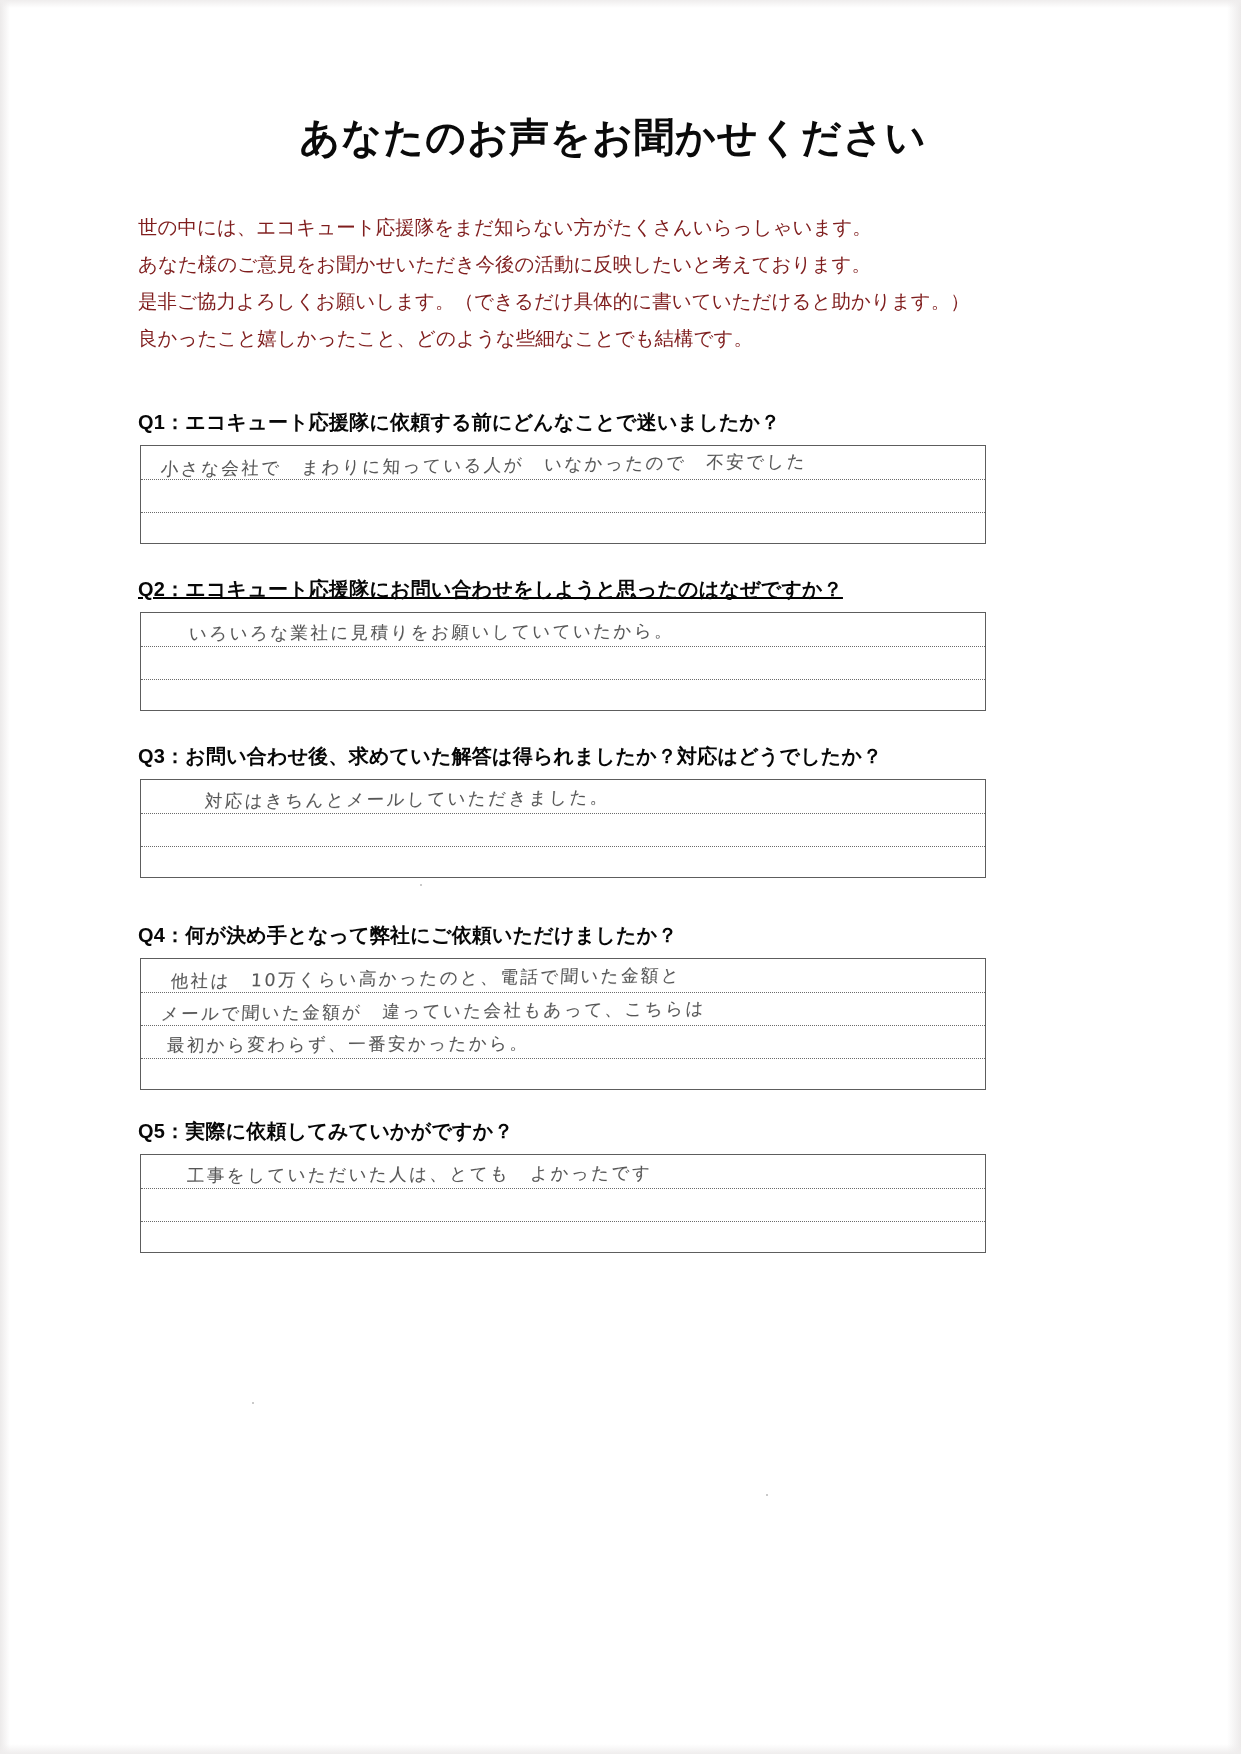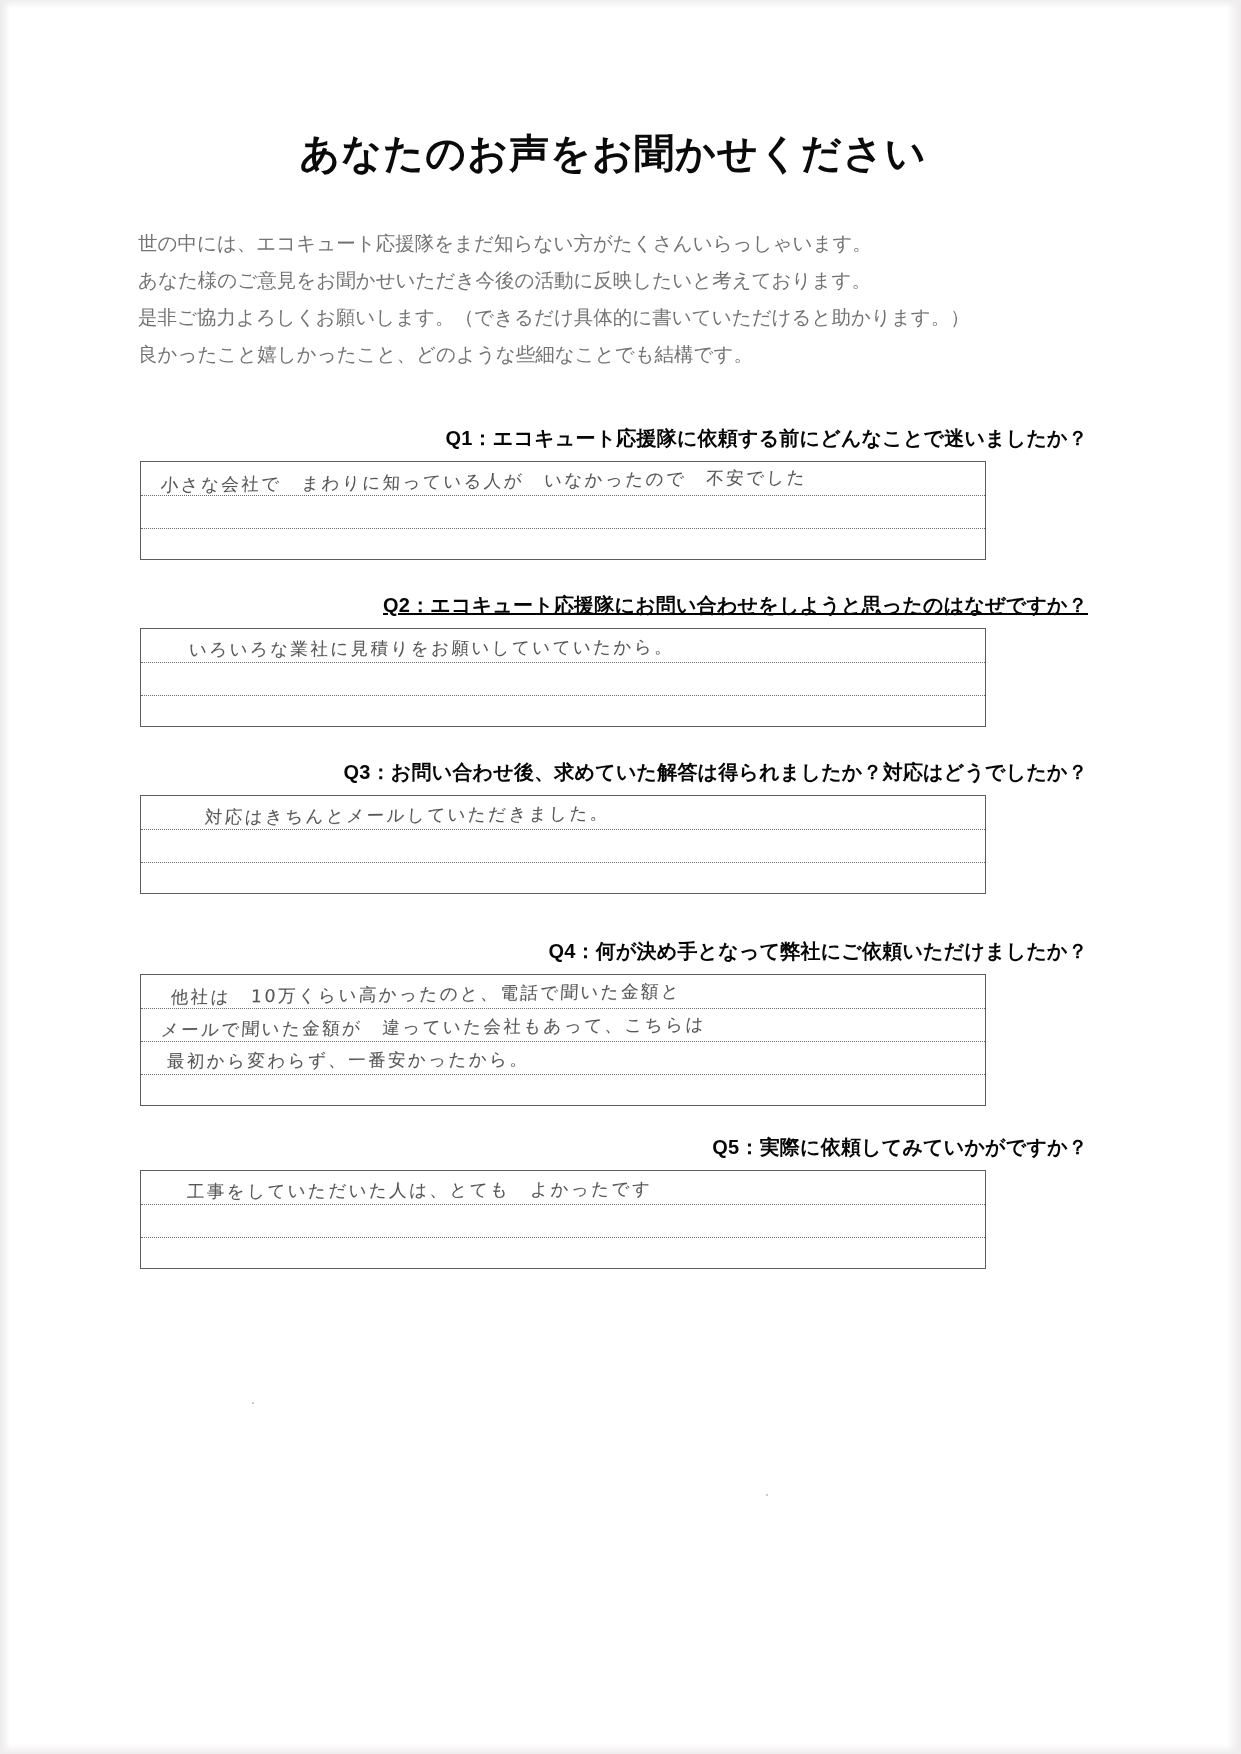--- a/index.html
+++ b/index.html
@@ -34,7 +34,7 @@
   .content {
     position: absolute;
     left: 138px;
-    top: 16px;
+    top: 0;
     width: 950px;
   }
 

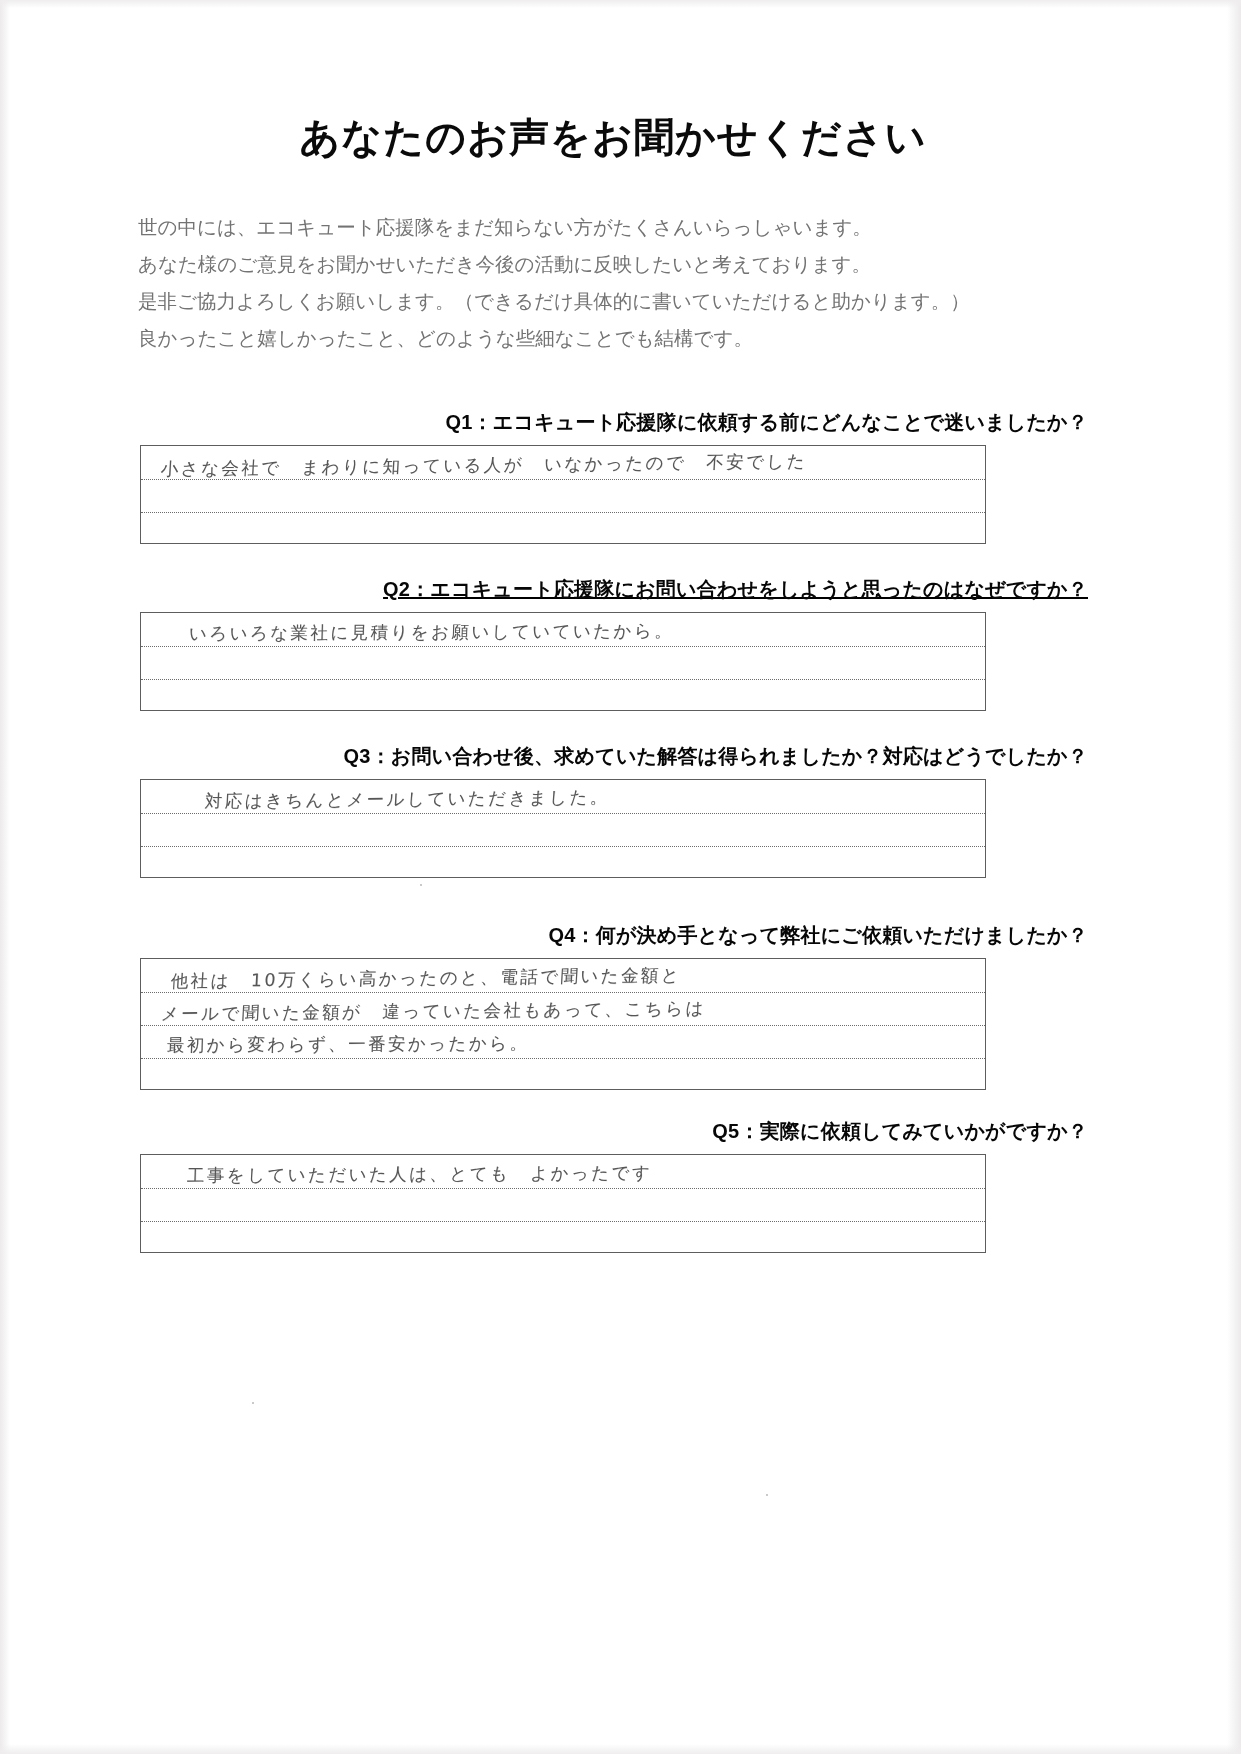--- a/index.html
+++ b/index.html
@@ -55,7 +55,7 @@
     margin-top: 44px;
     font-size: 19.5px;
     line-height: 37px;
-    color: #737373;
+    color: #7f1d1d;
   }
   .intro .line {
     white-space: nowrap;

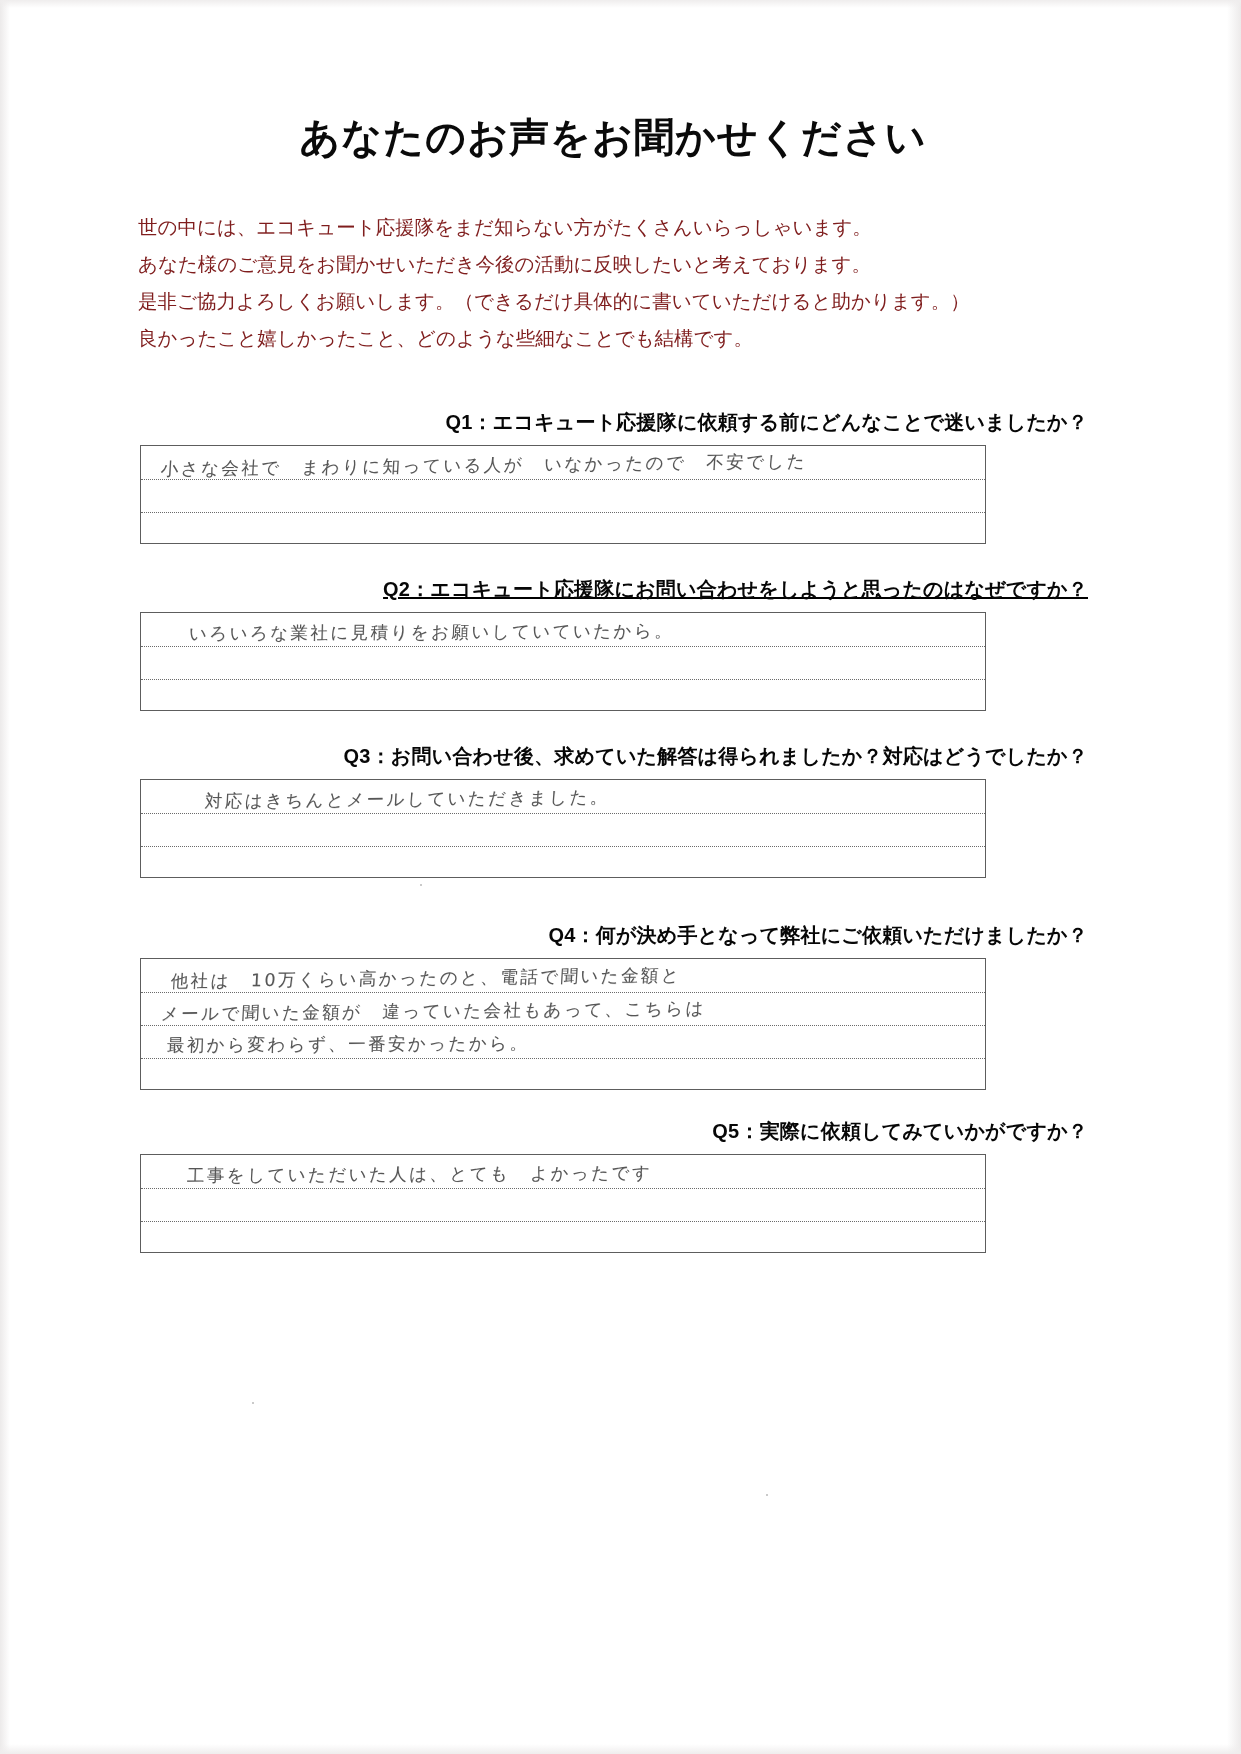--- a/index.html
+++ b/index.html
@@ -66,7 +66,6 @@
   
   .qblock {
     margin-top: 30px;
-    text-align: right;
   }
   .q-label {
     font-size: 20px;

